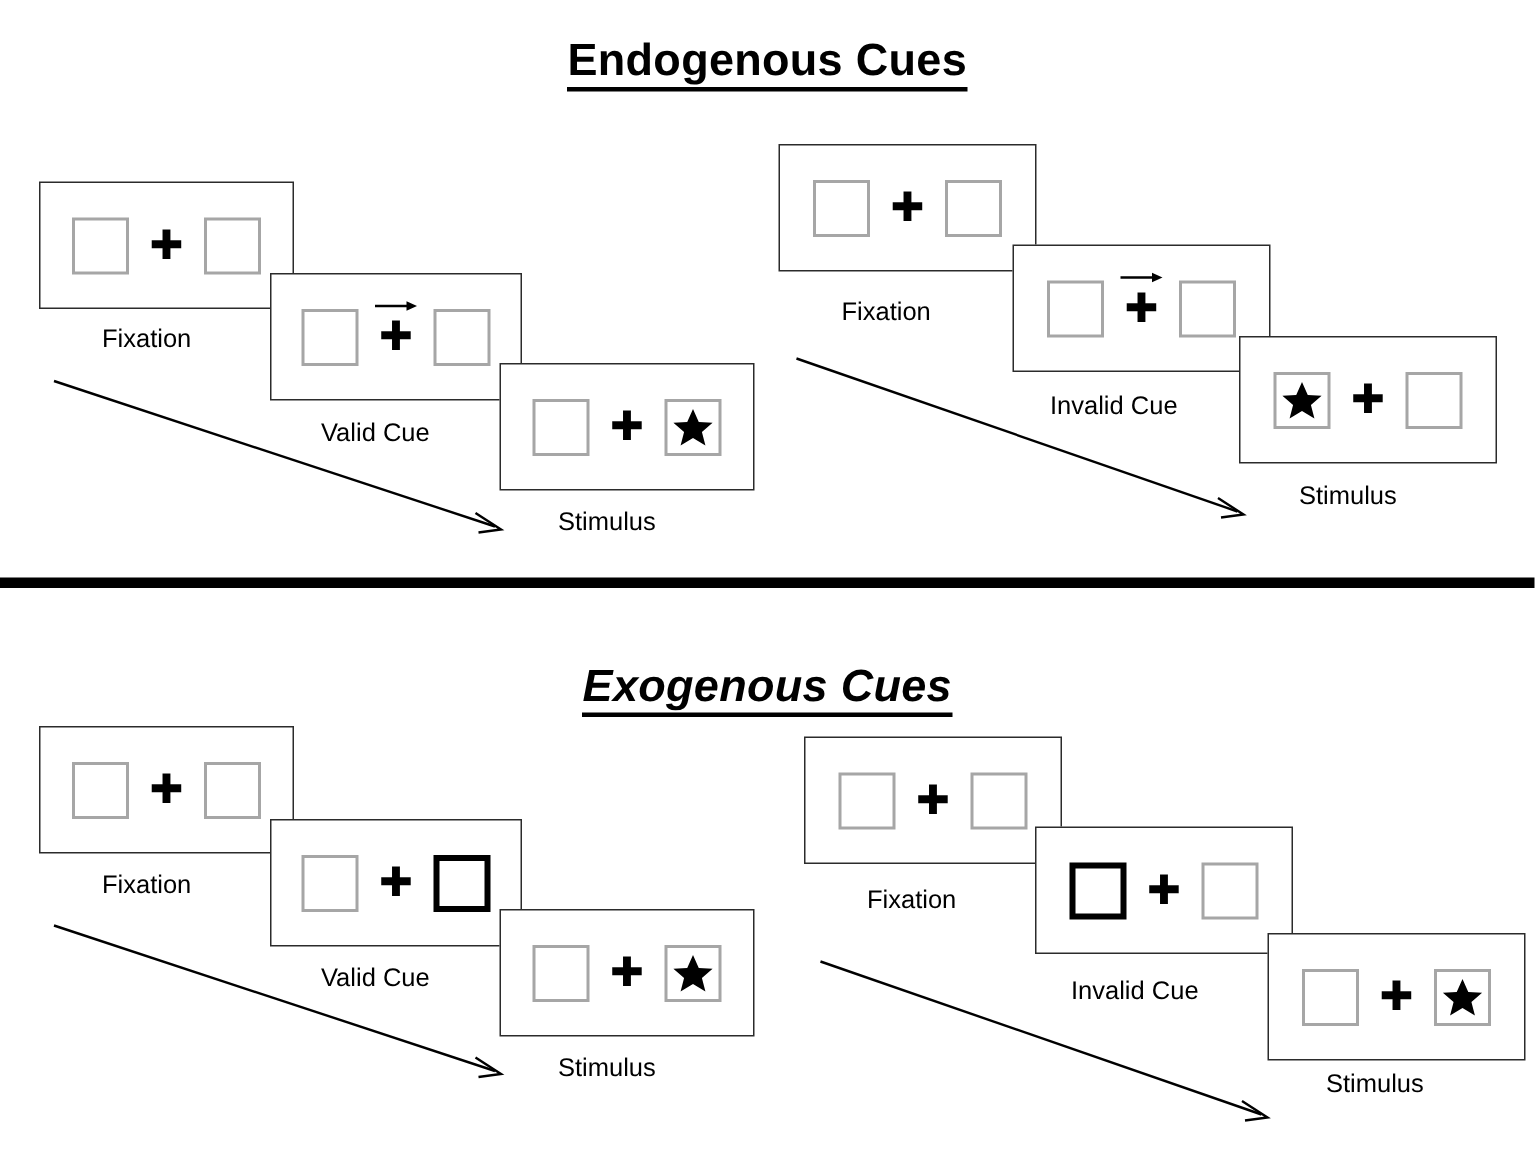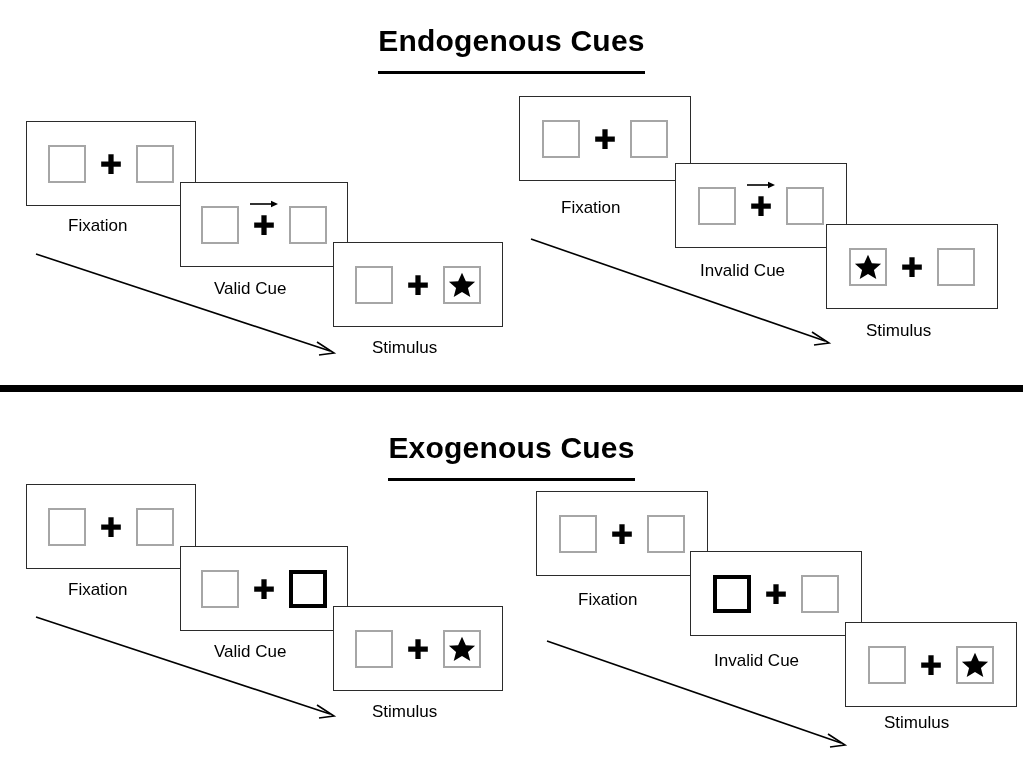--- a/index.html
+++ b/index.html
@@ -27,7 +27,7 @@
   }
   .section-title span {
     border-bottom: 3px solid #000;
-    padding-bottom: 14px;
+    padding-bottom: 1px;
   }
 
   

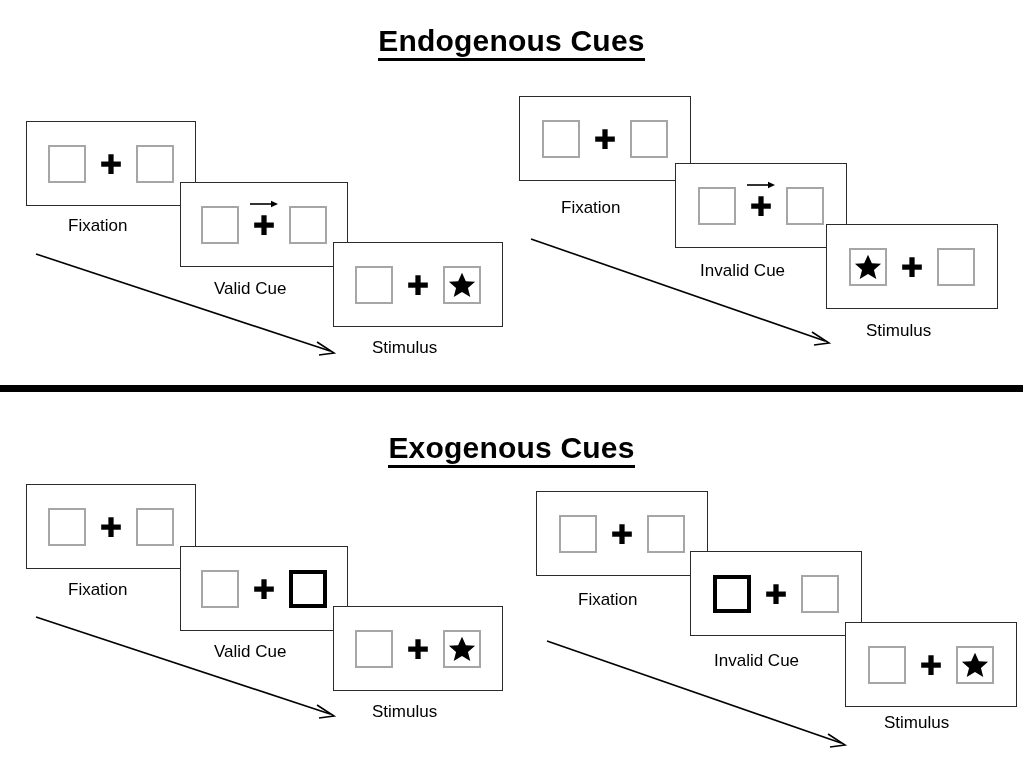--- a/index.html
+++ b/index.html
@@ -238,7 +238,7 @@
 
 <div class="divider" style="top:385px;"></div>
 
-<div class="section-title" style="top:431px;">
+<div class="section-title" style="top:441px;font-style:italic;">
   <span>Exogenous Cues</span>
 </div>
 

